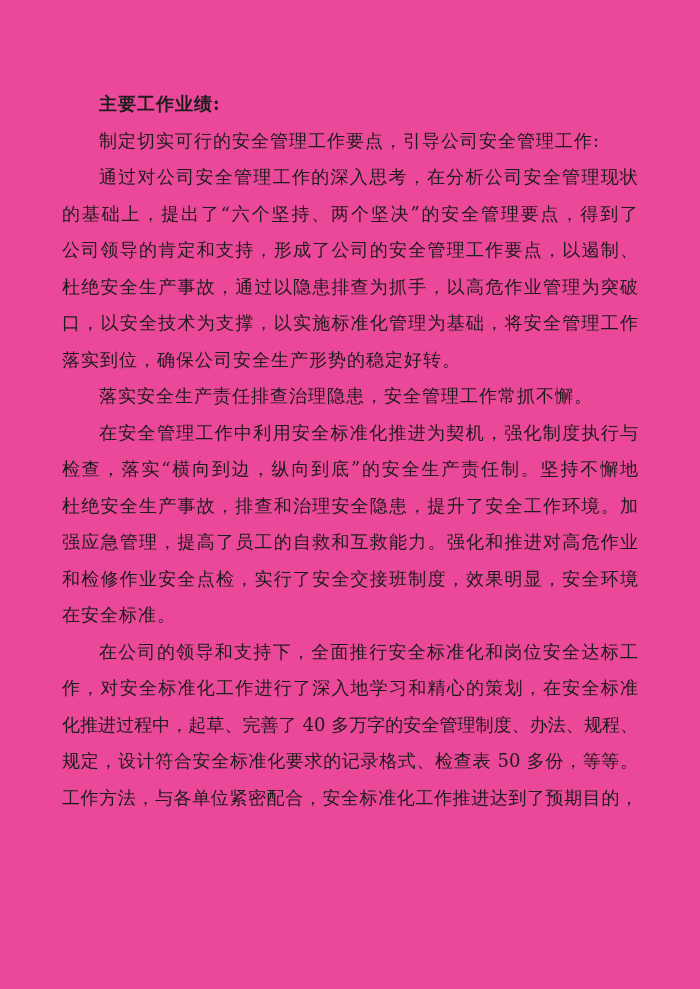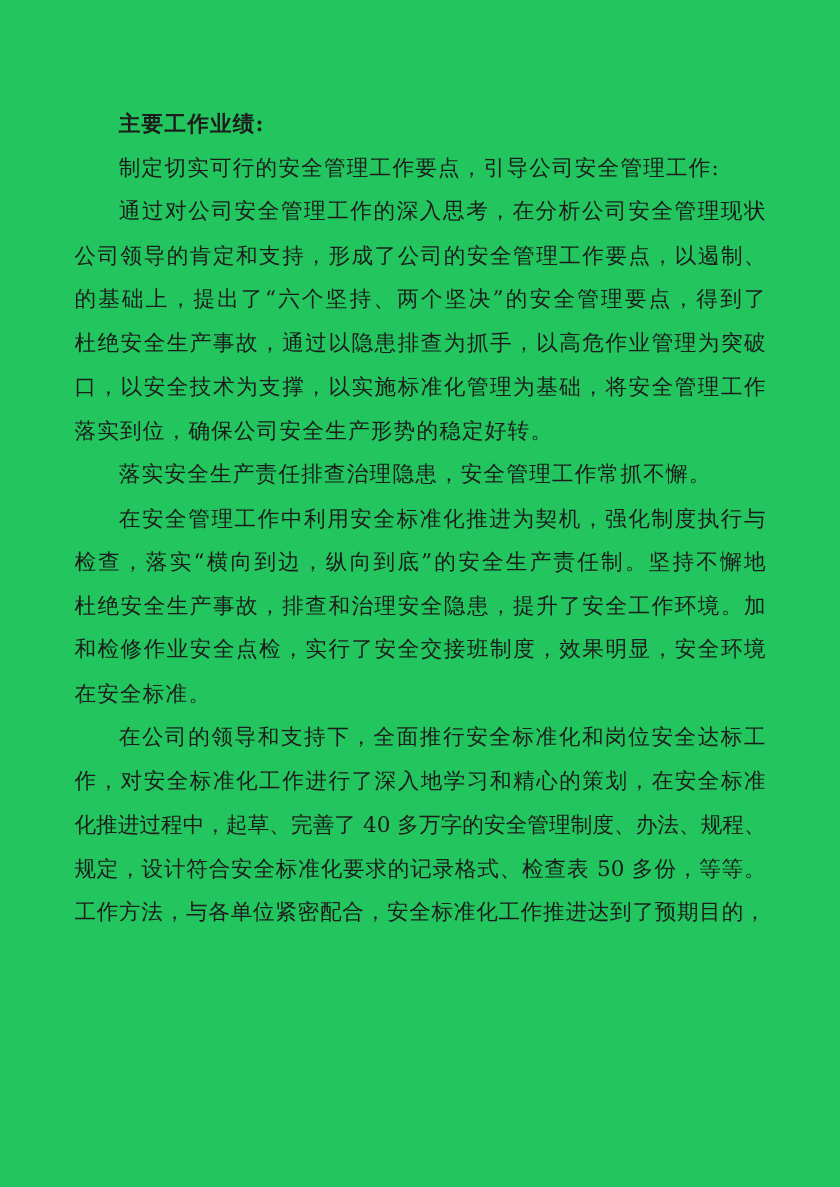--- a/index.html
+++ b/index.html
@@ -11,7 +11,7 @@
     position: relative;
     width: 700px;
     height: 989px;
-    background: #22c55e;
+    background: #ec4899;
     overflow: hidden;
   }
   .content {

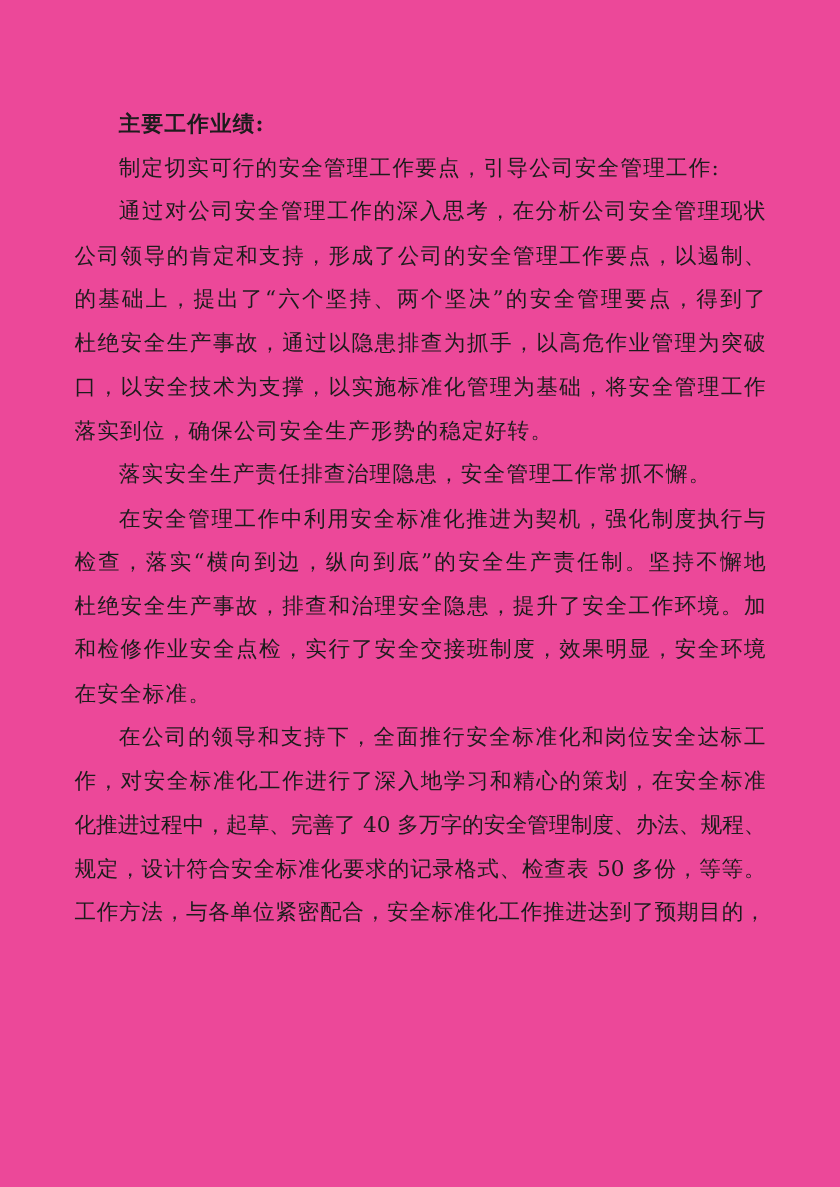--- a/index.html
+++ b/index.html
@@ -55,8 +55,8 @@
     <div class="ln bold indent">主要工作业绩:</div>
     <div class="ln indent">制定切实可行的安全管理工作要点，引导公司安全管理工作:</div>
     <div class="ln indent stretch">通过对公司安全管理工作的深入思考，在分析公司安全管理现状</div>
+    <div class="ln stretch">的基础上，提出了“六个坚持、两个坚决”的安全管理要点，得到了</div>
     <div class="ln stretch">公司领导的肯定和支持，形成了公司的安全管理工作要点，以遏制、</div>
-    <div class="ln stretch">的基础上，提出了“六个坚持、两个坚决”的安全管理要点，得到了</div>
     <div class="ln stretch">杜绝安全生产事故，通过以隐患排查为抓手，以高危作业管理为突破</div>
     <div class="ln stretch">口，以安全技术为支撑，以实施标准化管理为基础，将安全管理工作</div>
     <div class="ln">落实到位，确保公司安全生产形势的稳定好转。</div>

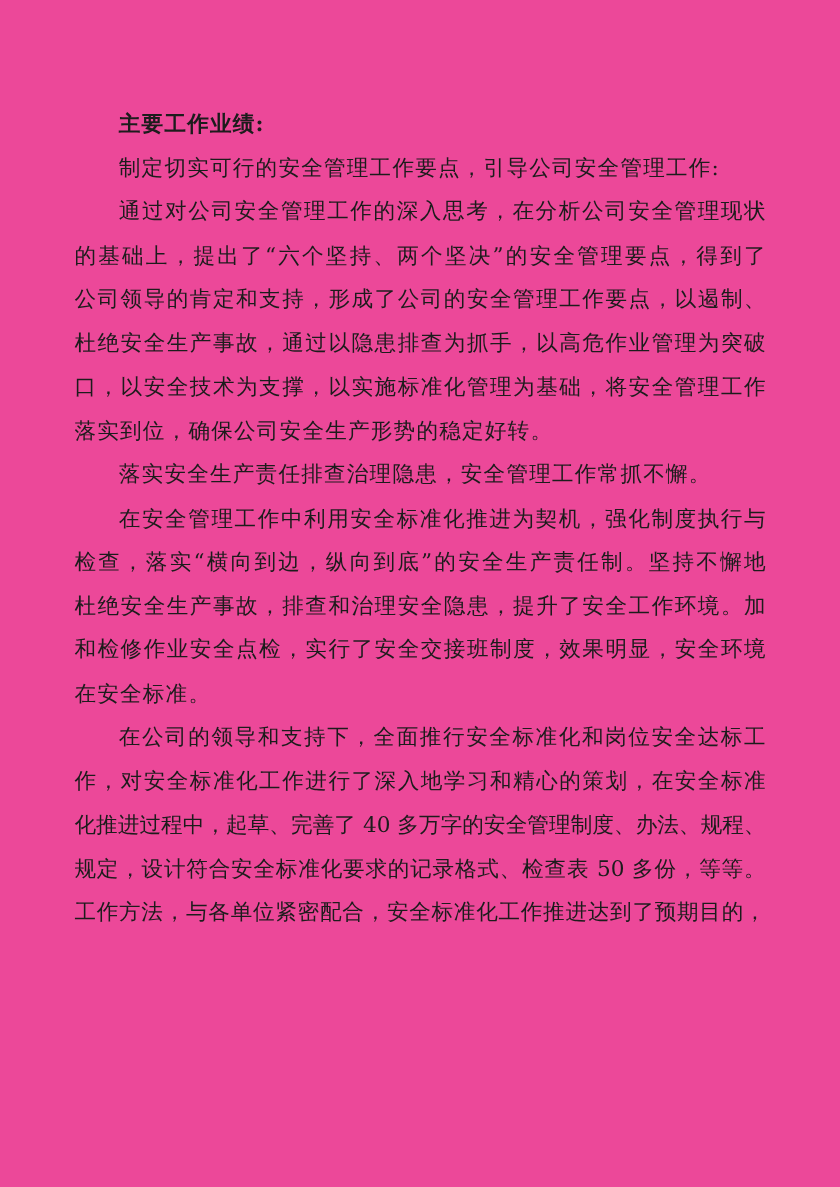--- a/index.html
+++ b/index.html
@@ -64,6 +64,7 @@
     <div class="ln indent stretch">在安全管理工作中利用安全标准化推进为契机，强化制度执行与</div>
     <div class="ln stretch">检查，落实“横向到边，纵向到底”的安全生产责任制。坚持不懈地</div>
     <div class="ln stretch">杜绝安全生产事故，排查和治理安全隐患，提升了安全工作环境。加</div>
+    <div class="ln stretch">强应急管理，提高了员工的自救和互救能力。强化和推进对高危作业</div>
     <div class="ln stretch">和检修作业安全点检，实行了安全交接班制度，效果明显，安全环境</div>
     <div class="ln">在安全标准。</div>
     <div class="ln indent stretch">在公司的领导和支持下，全面推行安全标准化和岗位安全达标工</div>

